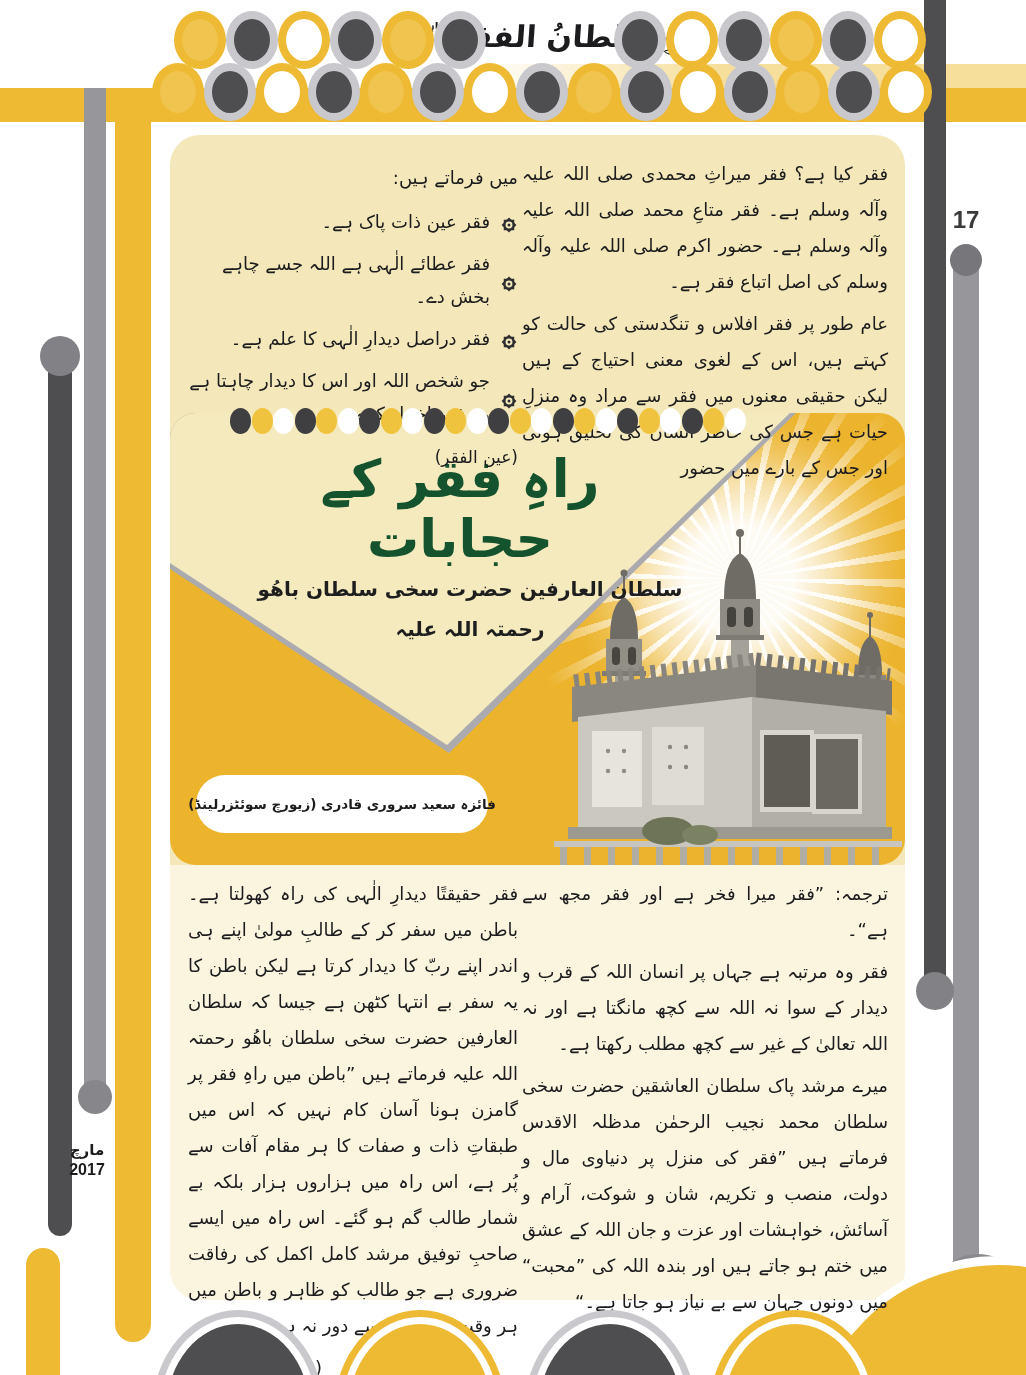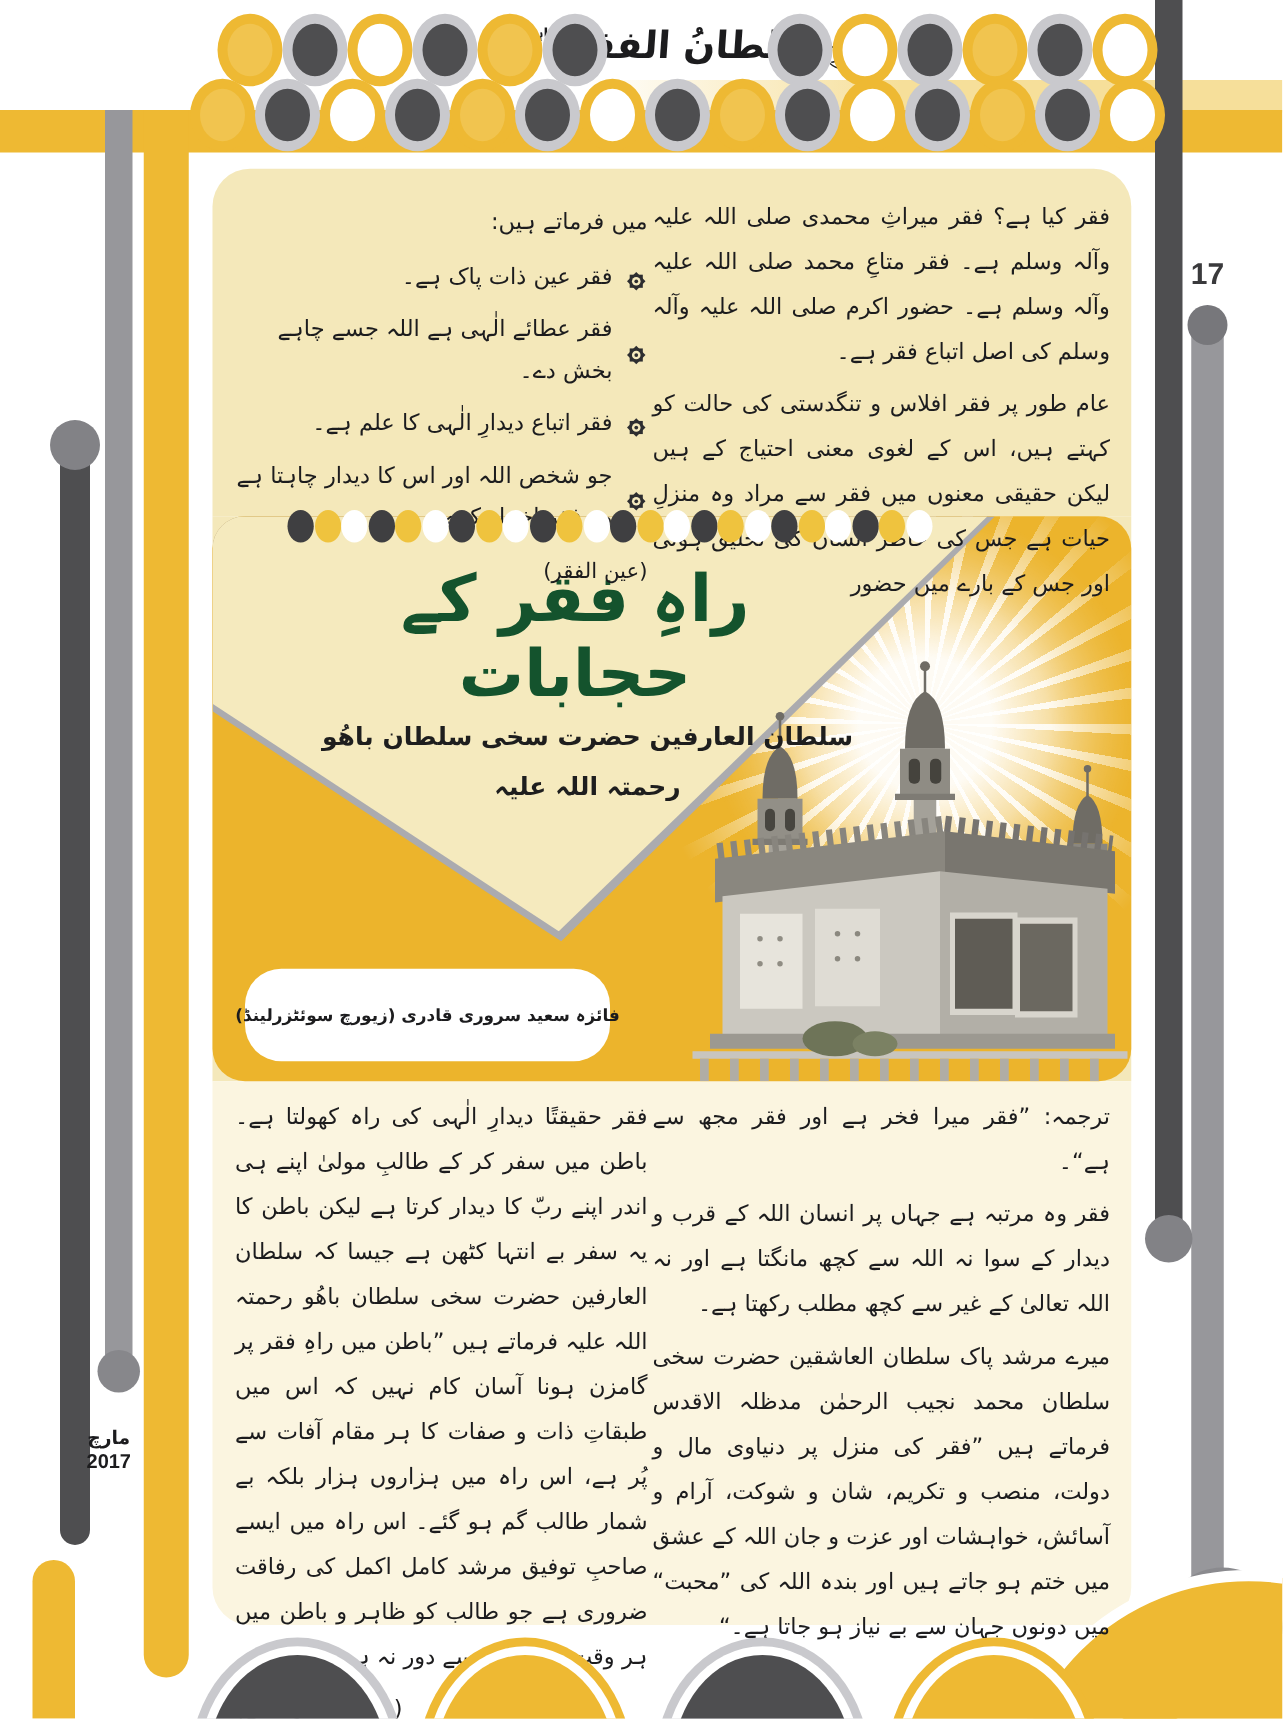--- a/index.html
+++ b/index.html
@@ -162,7 +162,7 @@
           <circle cx="12" cy="12" r="4.6" fill="#F5EABE"></circle>
           <circle cx="12" cy="12" r="2" fill="#2E2E30"></circle>
         </svg>
-      <span>فقر اتباع دیدارِ الٰہی کا علم ہے۔</span>
+      <span>فقر دراصل دیدارِ الٰہی کا علم ہے۔</span>
     </div>
     <div class="bullet-row">
       <svg class="bullet-ico" width="18" height="18" viewBox="0 0 24 24">

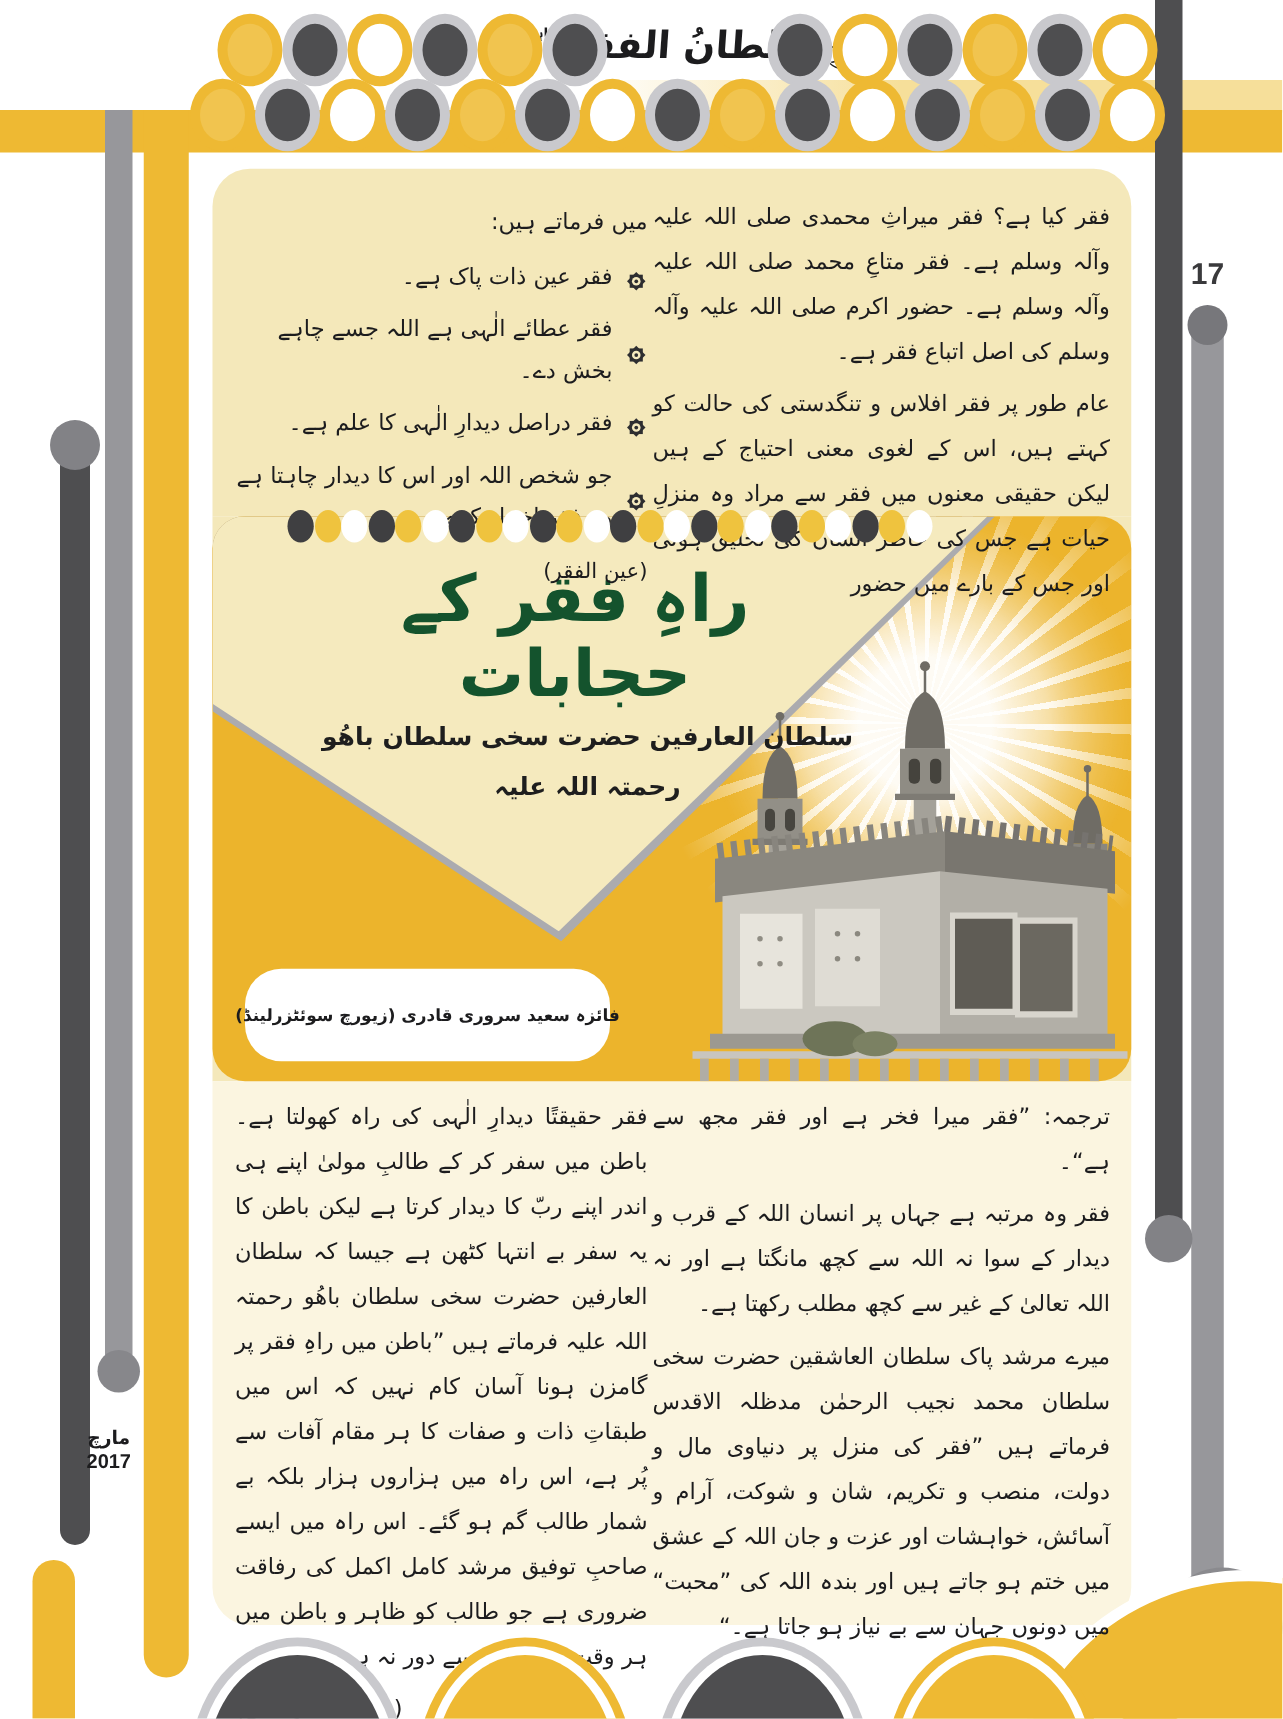--- a/index.html
+++ b/index.html
@@ -62,7 +62,7 @@
         color:#14532d;z-index:5;}
   .feature-subtitle{left:85px;top:156px;width:430px;text-align:center;font-size:20px;font-weight:bold;
         line-height:40px;color:#1E1E1E;z-index:5;}
-  .author-pill{left:26px;top:362px;width:292px;height:74px;background:#ffffff;border-radius:29px;
+  .author-pill{left:26px;top:362px;width:292px;height:58px;background:#ffffff;border-radius:29px;
         display:flex;align-items:center;justify-content:center;z-index:6;}
   .author-pill span{font-size:13.5px;font-weight:bold;white-space:nowrap;}
   .mosque{left:382px;top:86px;width:353px;height:366px;z-index:4;}

